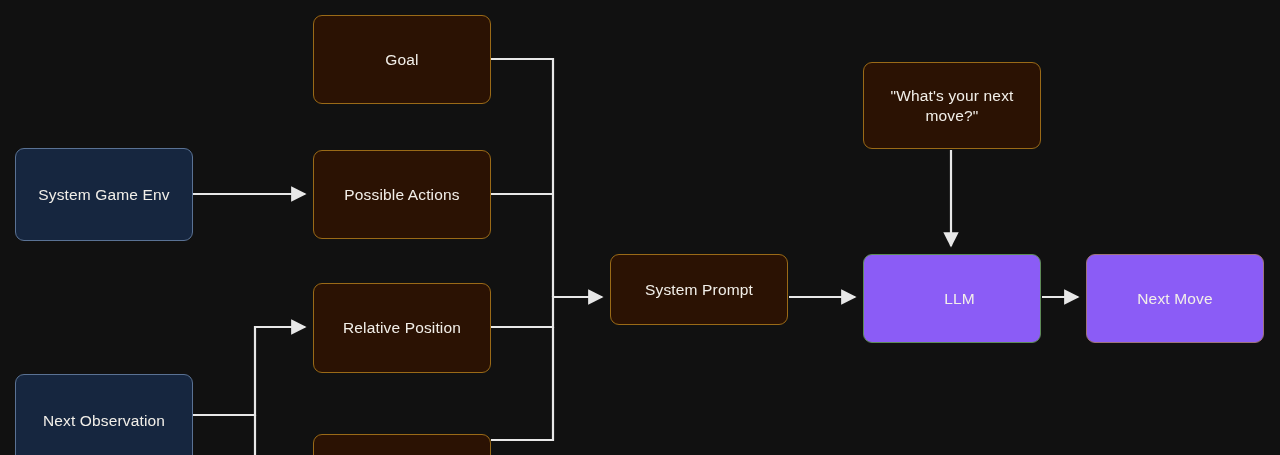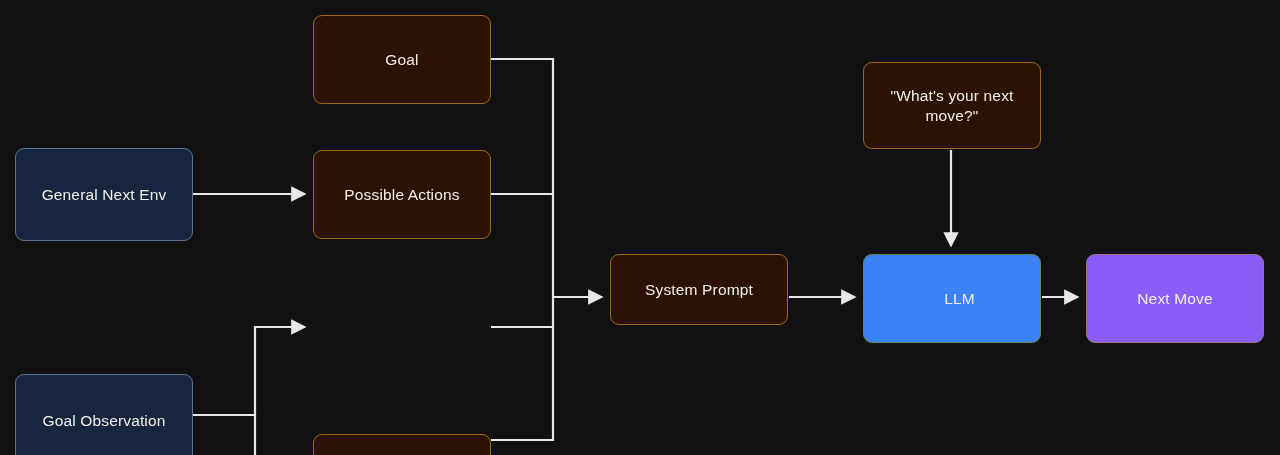--- a/index.html
+++ b/index.html
@@ -93,7 +93,7 @@
   </svg>
 
   <div class="node blue" id="node-general-game-env">
-    <span>General Next Env</span>
+    <span>System Game Env</span>
   </div>
 
   <div class="node blue" id="node-game-observation">

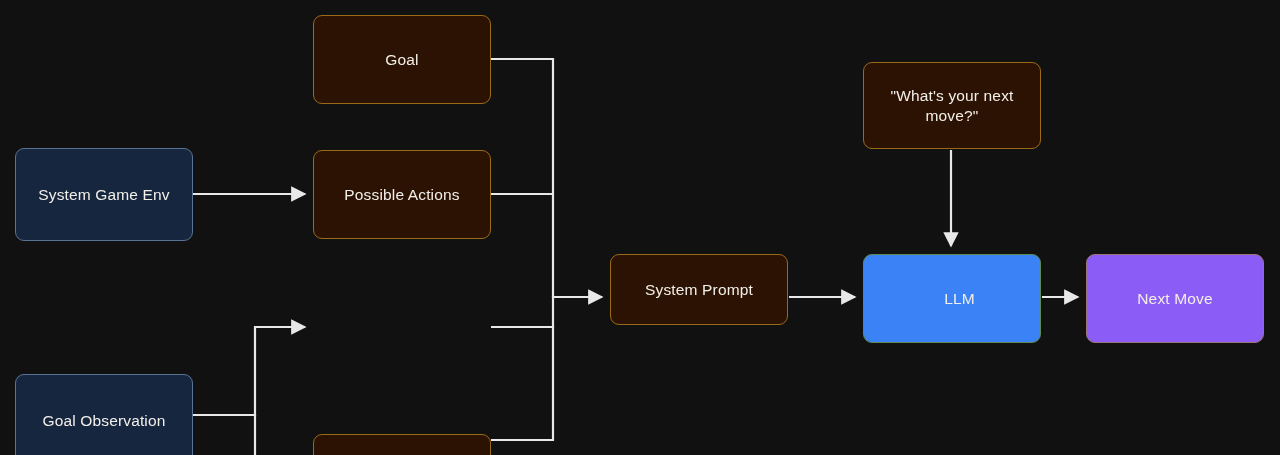--- a/index.html
+++ b/index.html
@@ -42,7 +42,7 @@
   }
   .node.brown  { background: #2b1203; border-color: #9a6a17; }
   .node.blue   { background: #16263f; border-color: #5a7294; }
-  .node.green  { background: #3b82f6; border-color: #5e8a58; padding-left: 23px; }
+  .node.green  { background: #8b5cf6; border-color: #5e8a58; padding-left: 23px; }
   .node.maroon { background: #8b5cf6; border-color: #9d7479; }
 
   

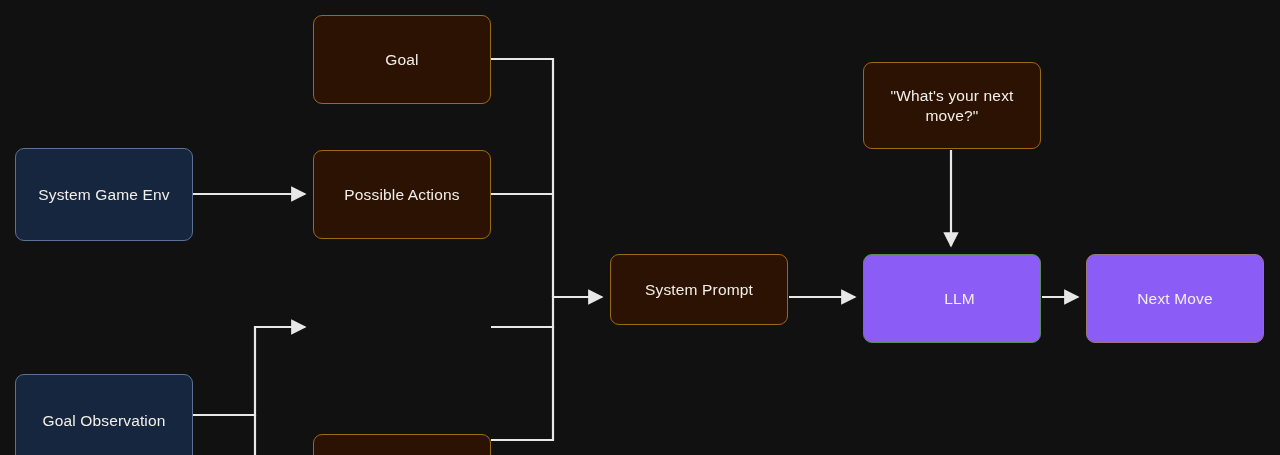--- a/index.html
+++ b/index.html
@@ -108,6 +108,9 @@
     <span>Goal</span>
   </div>
 
+  <div class="node brown" id="node-relative-position">
+    <span>Relative Position</span>
+  </div>
 
   <div class="node brown" id="node-extra-feature">
     <span></span>

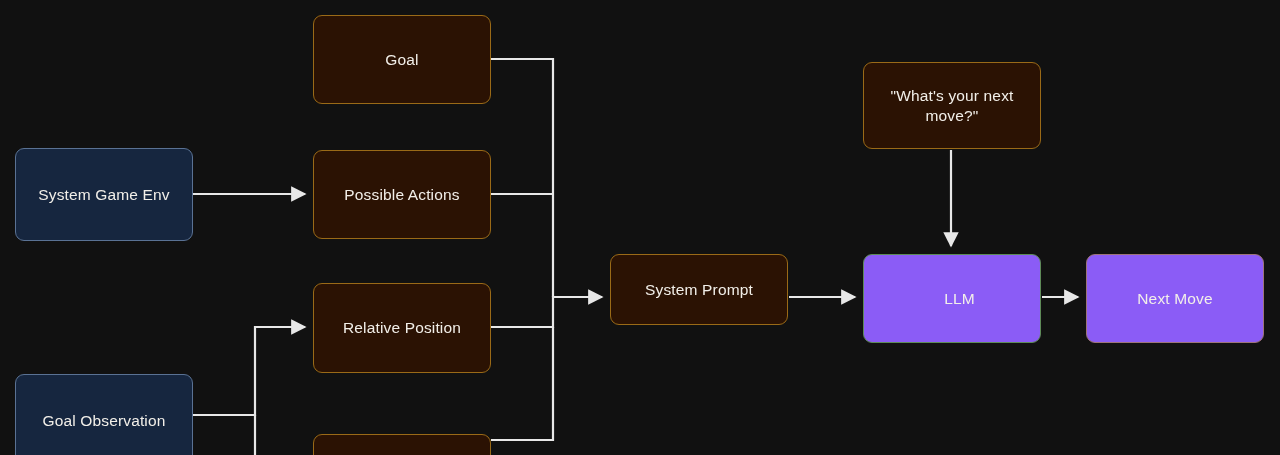--- a/index.html
+++ b/index.html
@@ -97,7 +97,7 @@
   </div>
 
   <div class="node blue" id="node-game-observation">
-    <span>Goal Observation</span>
+    <span>Next Observation</span>
   </div>
 
   <div class="node brown" id="node-possible-actions">

